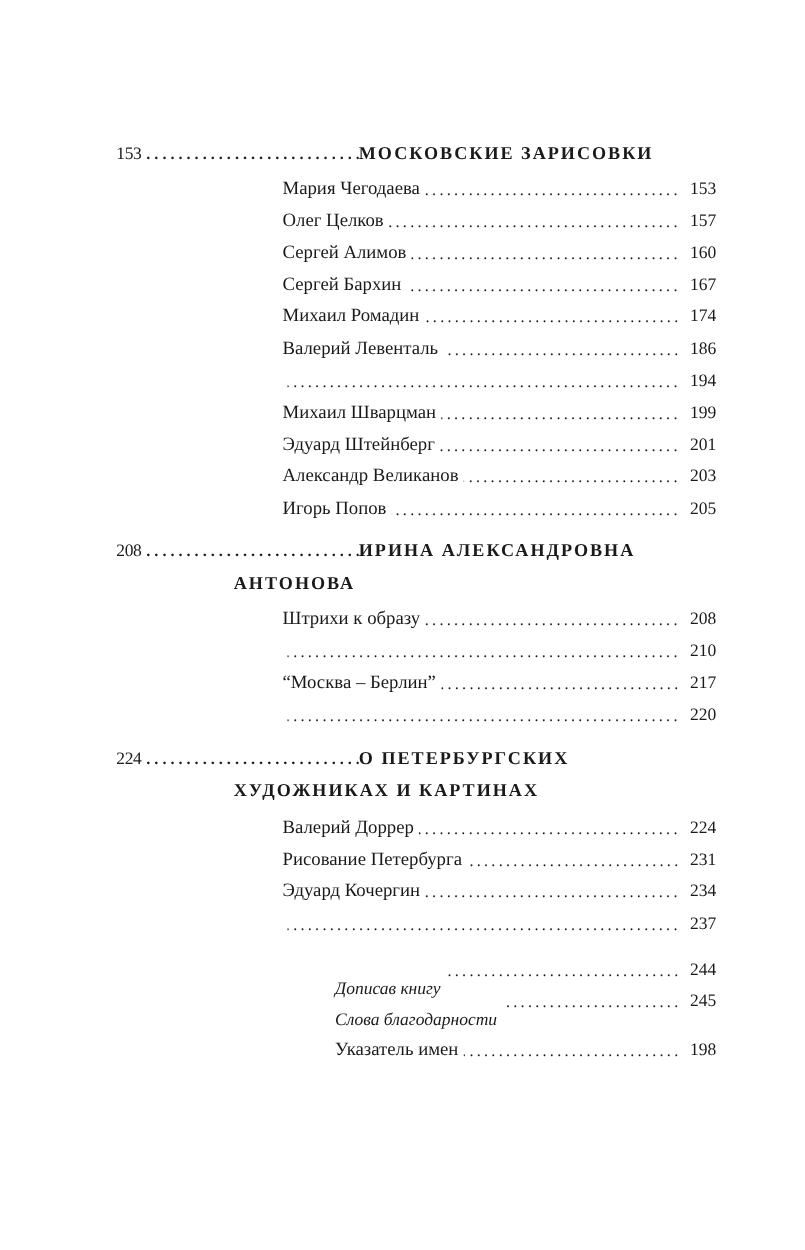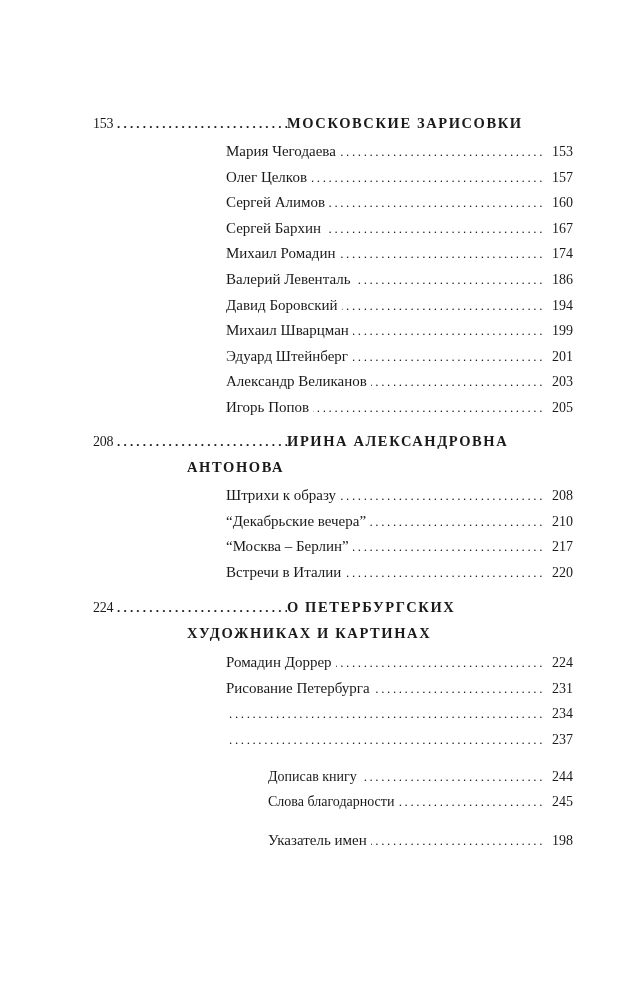--- a/index.html
+++ b/index.html
@@ -87,7 +87,6 @@
         <span class="pg">186</span>
       </div>
     <div class="entry">
-        <span class="label">Давид Боровский</span>
         <span class="leader">................................................................................................................</span>
         <span class="pg">194</span>
       </div>

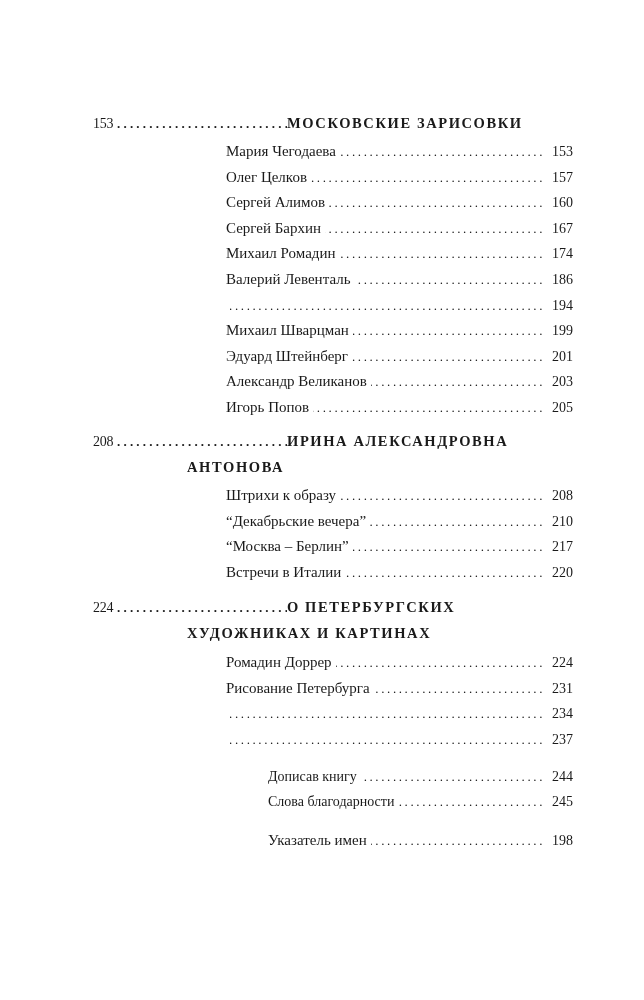--- a/index.html
+++ b/index.html
@@ -127,7 +127,6 @@
         <span class="pg">208</span>
       </div>
     <div class="entry">
-        <span class="label">“Декабрьские вечера”</span>
         <span class="leader">................................................................................................................</span>
         <span class="pg">210</span>
       </div>

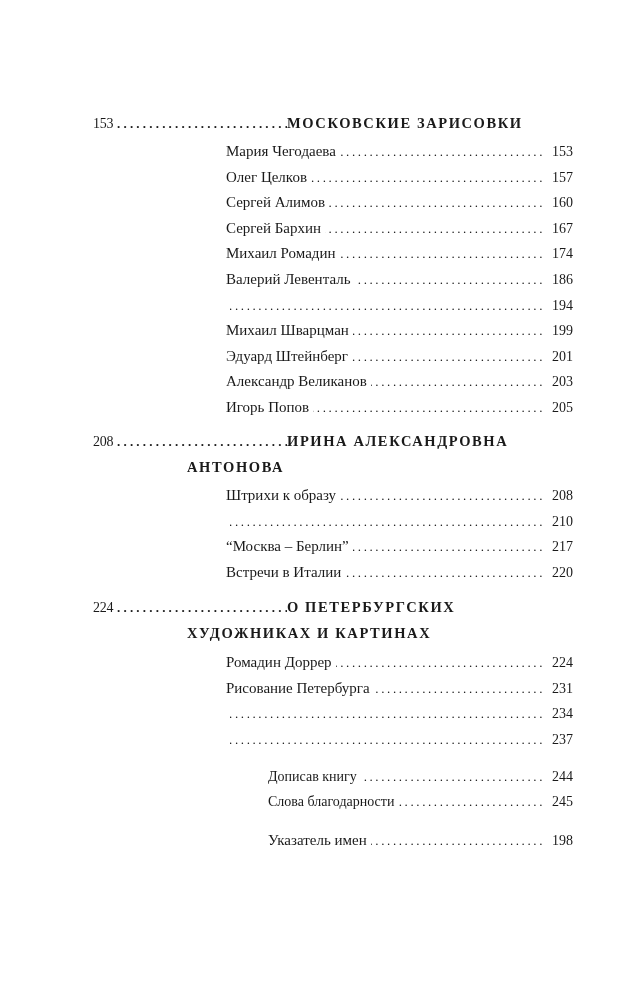--- a/index.html
+++ b/index.html
@@ -136,7 +136,6 @@
         <span class="pg">217</span>
       </div>
     <div class="entry">
-        <span class="label">Встречи в Италии</span>
         <span class="leader">................................................................................................................</span>
         <span class="pg">220</span>
       </div>

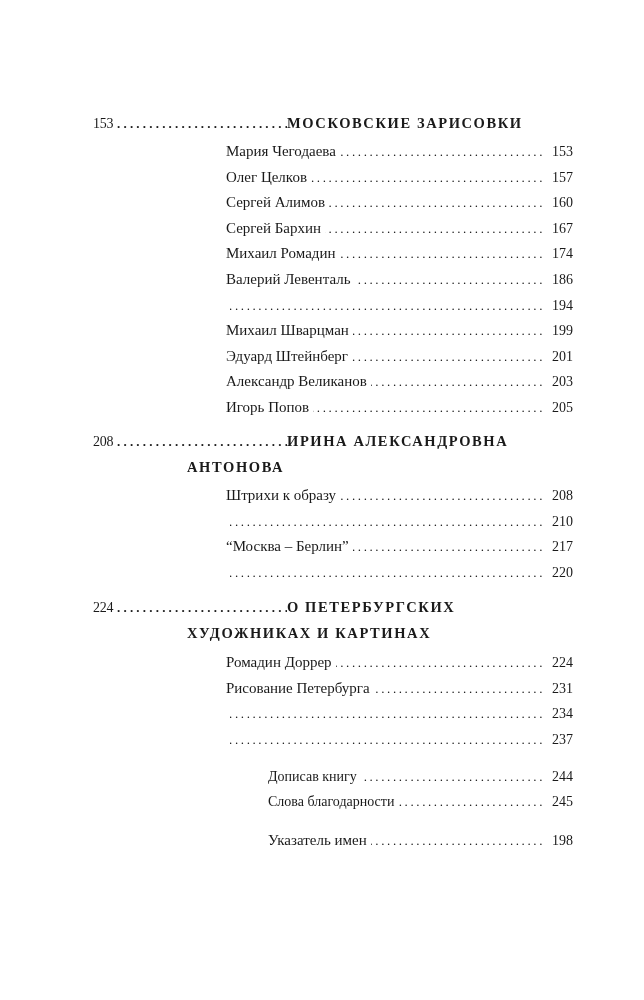--- a/index.html
+++ b/index.html
@@ -151,7 +151,7 @@
   </div>
   <div class="entries" style="top:650px;">
     <div class="entry">
-        <span class="label">Ромадин Доррер</span>
+        <span class="label">Валерий Доррер</span>
         <span class="leader">................................................................................................................</span>
         <span class="pg">224</span>
       </div>

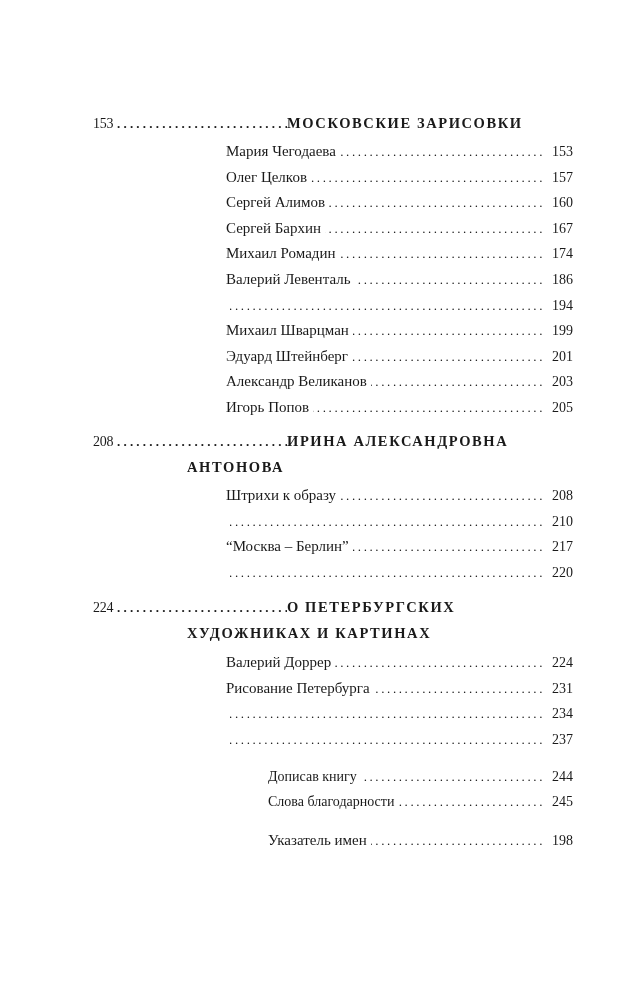--- a/index.html
+++ b/index.html
@@ -161,6 +161,7 @@
         <span class="pg">231</span>
       </div>
     <div class="entry">
+        <span class="label">Эдуард Кочергин</span>
         <span class="leader">................................................................................................................</span>
         <span class="pg">234</span>
       </div>

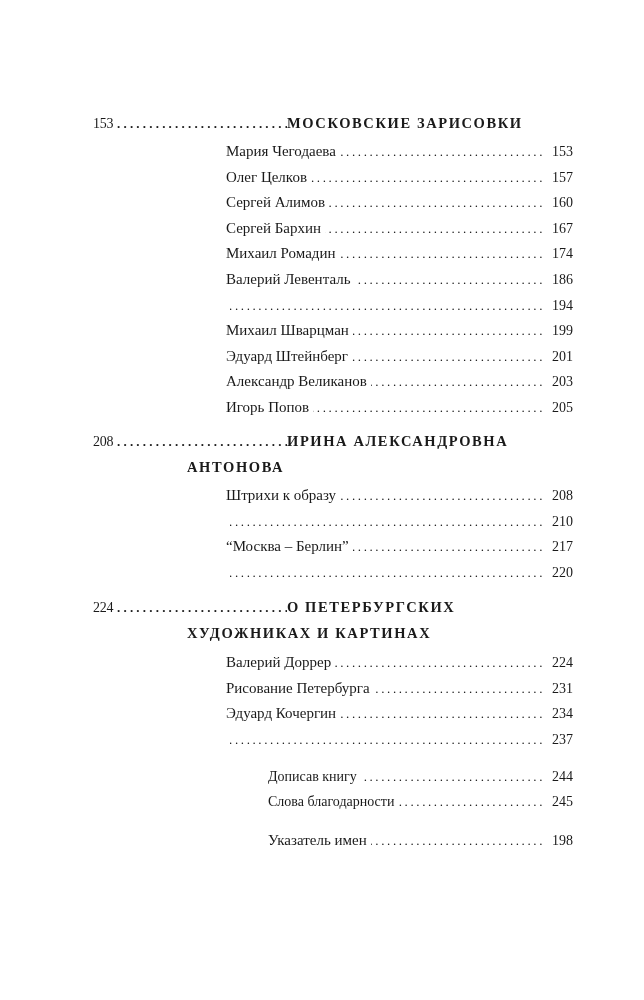--- a/index.html
+++ b/index.html
@@ -41,7 +41,7 @@
   .entry .pg { flex: 0 0 auto; min-width: 22px; text-align: right; font-size: 14px; }
   .entries.back { left: 268px; width: 305px; }
   .entries.back .entry { height: 25px; line-height: 25px; }
-  .entry.italic .label { font-size: 14px; }
+  .entry.italic .label { font-style: italic; font-size: 14px; margin-top: 15px; }
 </style>
 </head>
 <body>

